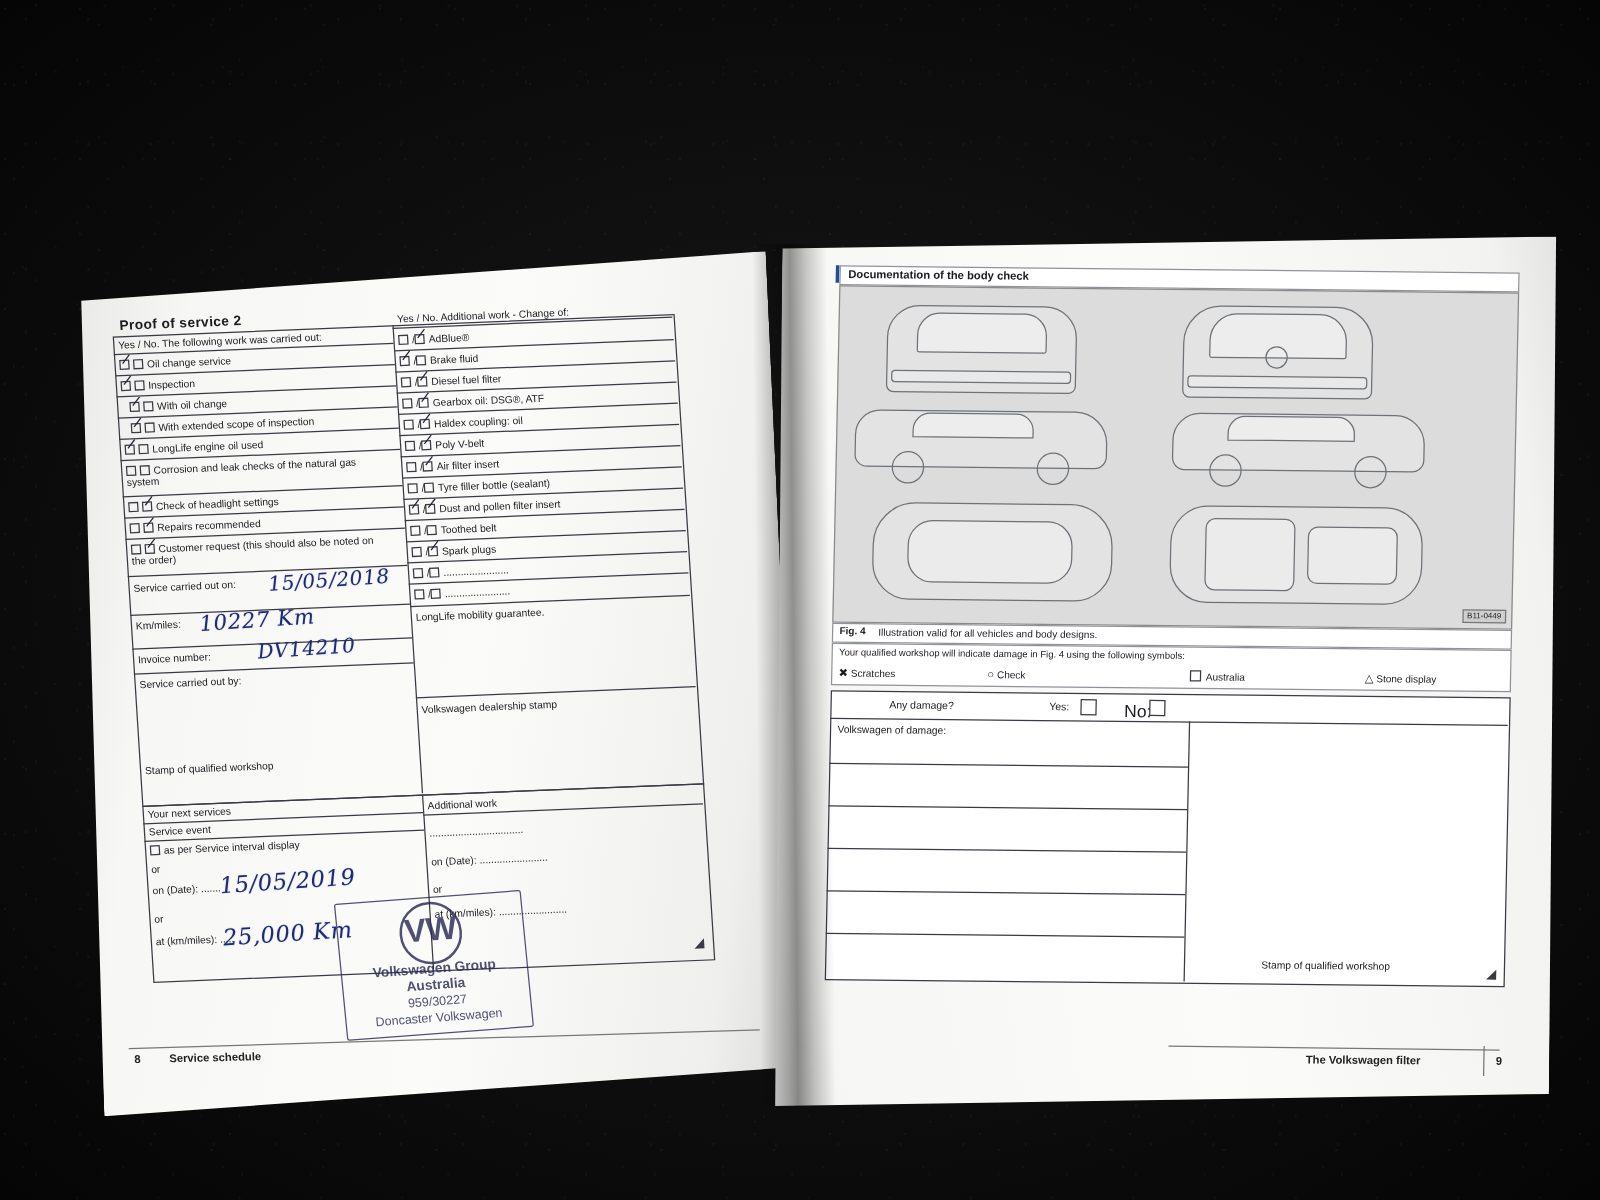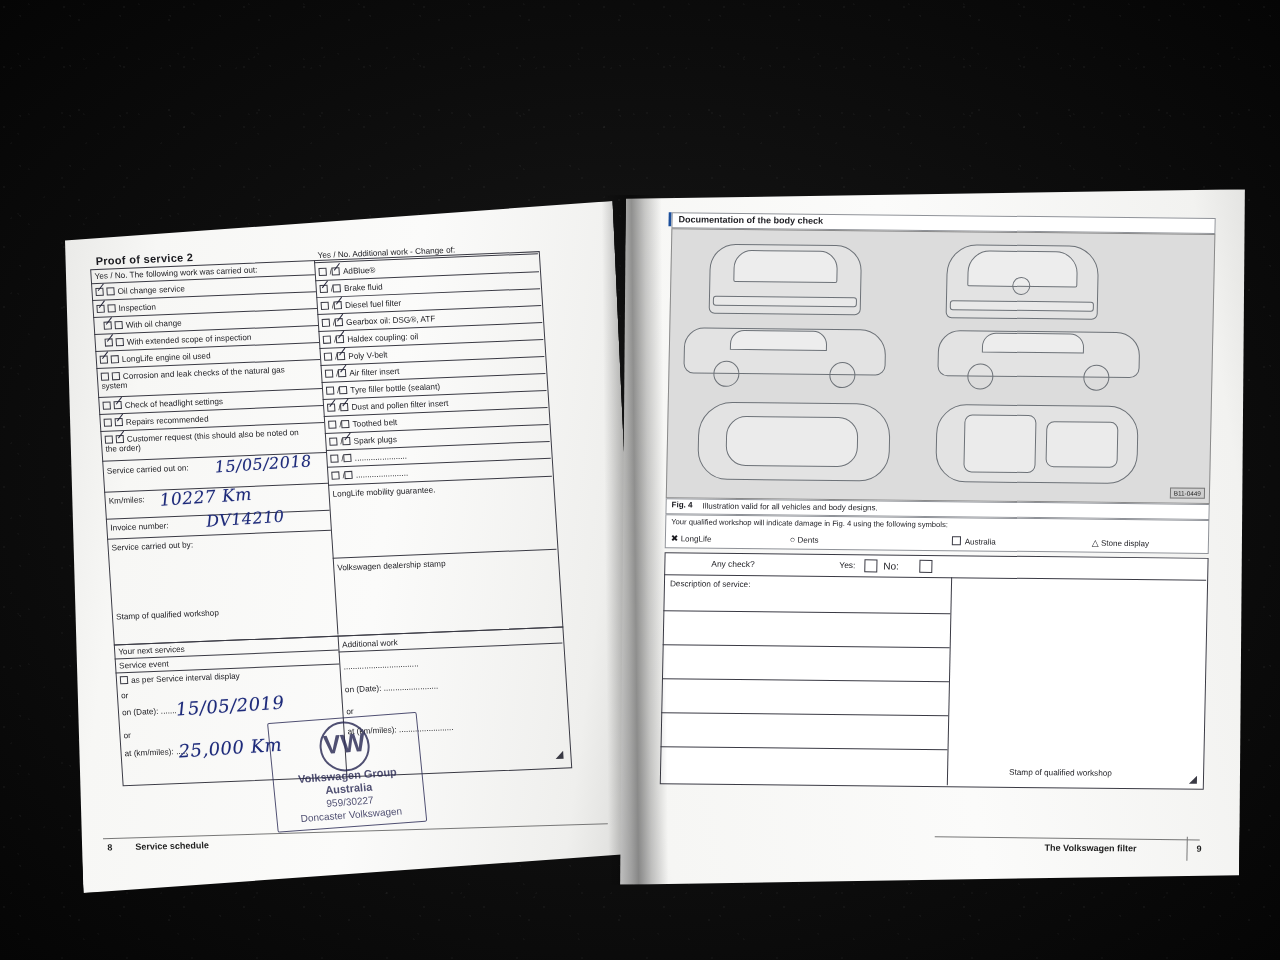--- a/index.html
+++ b/index.html
@@ -284,7 +284,7 @@
 
           <div class="cell" style="left:9px;top:321px;font-size:8px;">
             <span style="font-size:9px;">✖</span>
-            <span>LongLife</span>
+            <span>Scratches</span>
           </div>
           <div class="cell" style="left:128px;top:321px;font-size:8px;">
             <span style="font-size:9px;">○</span>

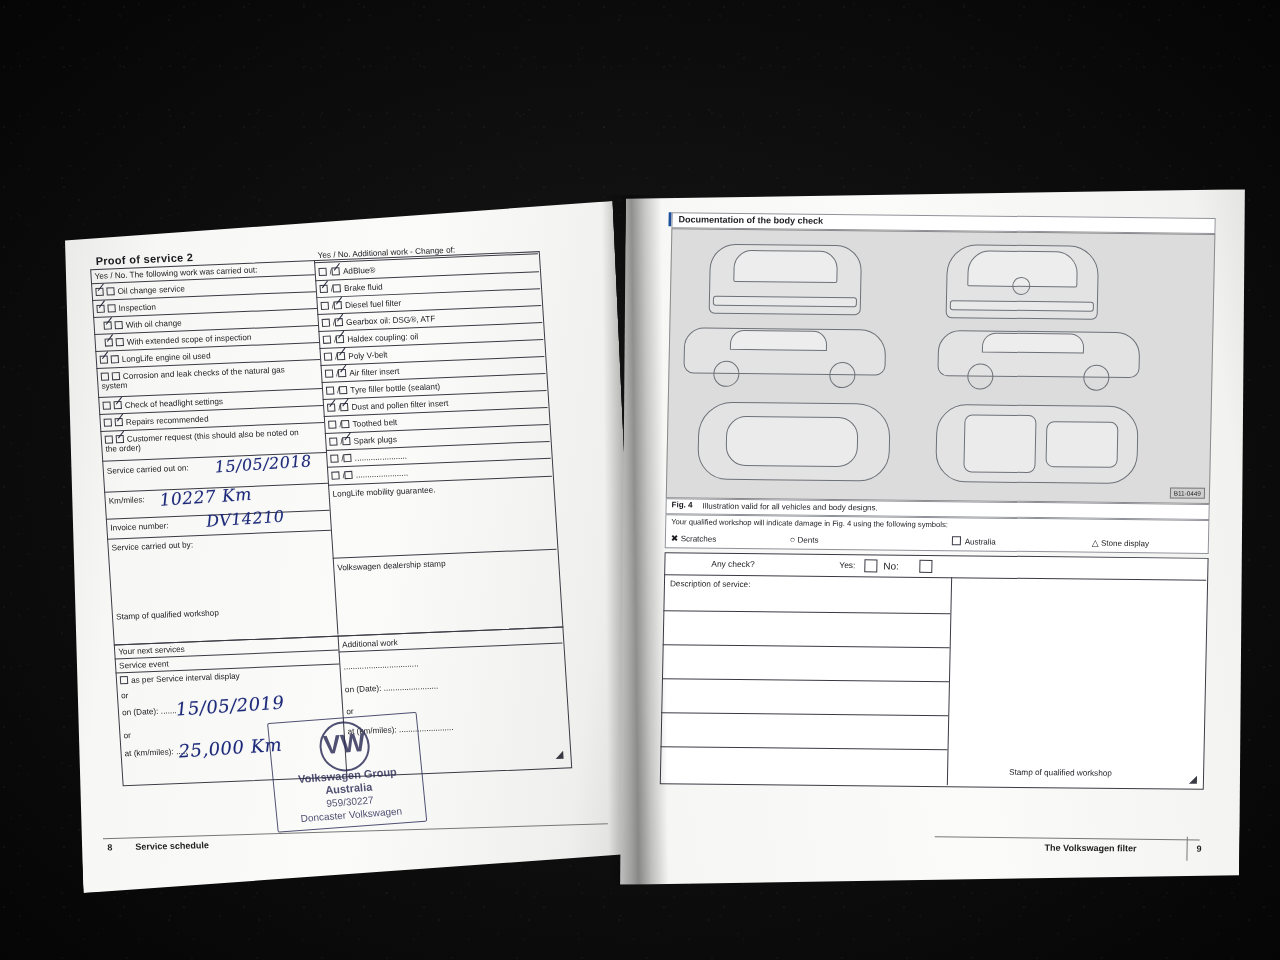--- a/index.html
+++ b/index.html
@@ -288,7 +288,7 @@
           </div>
           <div class="cell" style="left:128px;top:321px;font-size:8px;">
             <span style="font-size:9px;">○</span>
-            <span>Dents</span>
+            <span>Check</span>
           </div>
           <div class="cell" style="left:290px;top:321px;font-size:8px;">
             <span style="display:inline-block;width:7px;height:7px;border:1px solid #3a3a44;vertical-align:-1px;margin-right:2px;"></span>

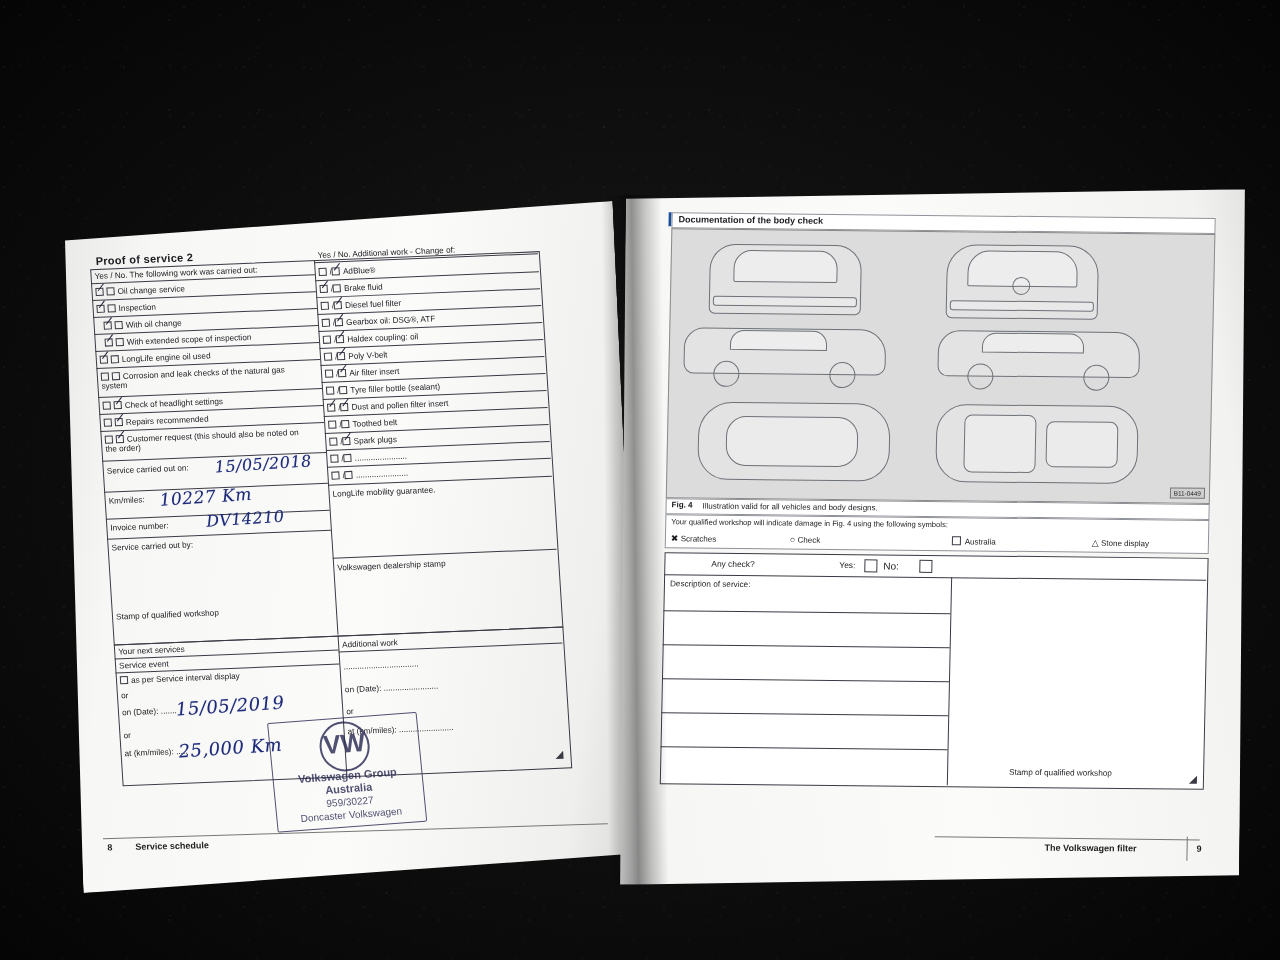--- a/index.html
+++ b/index.html
@@ -301,7 +301,7 @@
 
           <div class="box" style="left:3px;top:340px;width:542px;height:230px;background:#fff;border-color:#3a3a44;"></div>
           <div class="ln hl" style="left:3px;top:362px;width:542px;"></div>
-          <div class="cell b" style="left:50px;top:346px;font-size:8.4px;">Any check?</div>
+          <div class="cell b" style="left:50px;top:346px;font-size:8.4px;">Any damage?</div>
           <div class="cell" style="left:178px;top:346px;font-size:8.4px;">Yes:</div>
           <div class="box" style="left:203px;top:345px;width:11px;height:11px;border-width:1.4px;"></div>
           <div class="cell" style="left:222px;top:346px;font-size:10px;">No:</div>

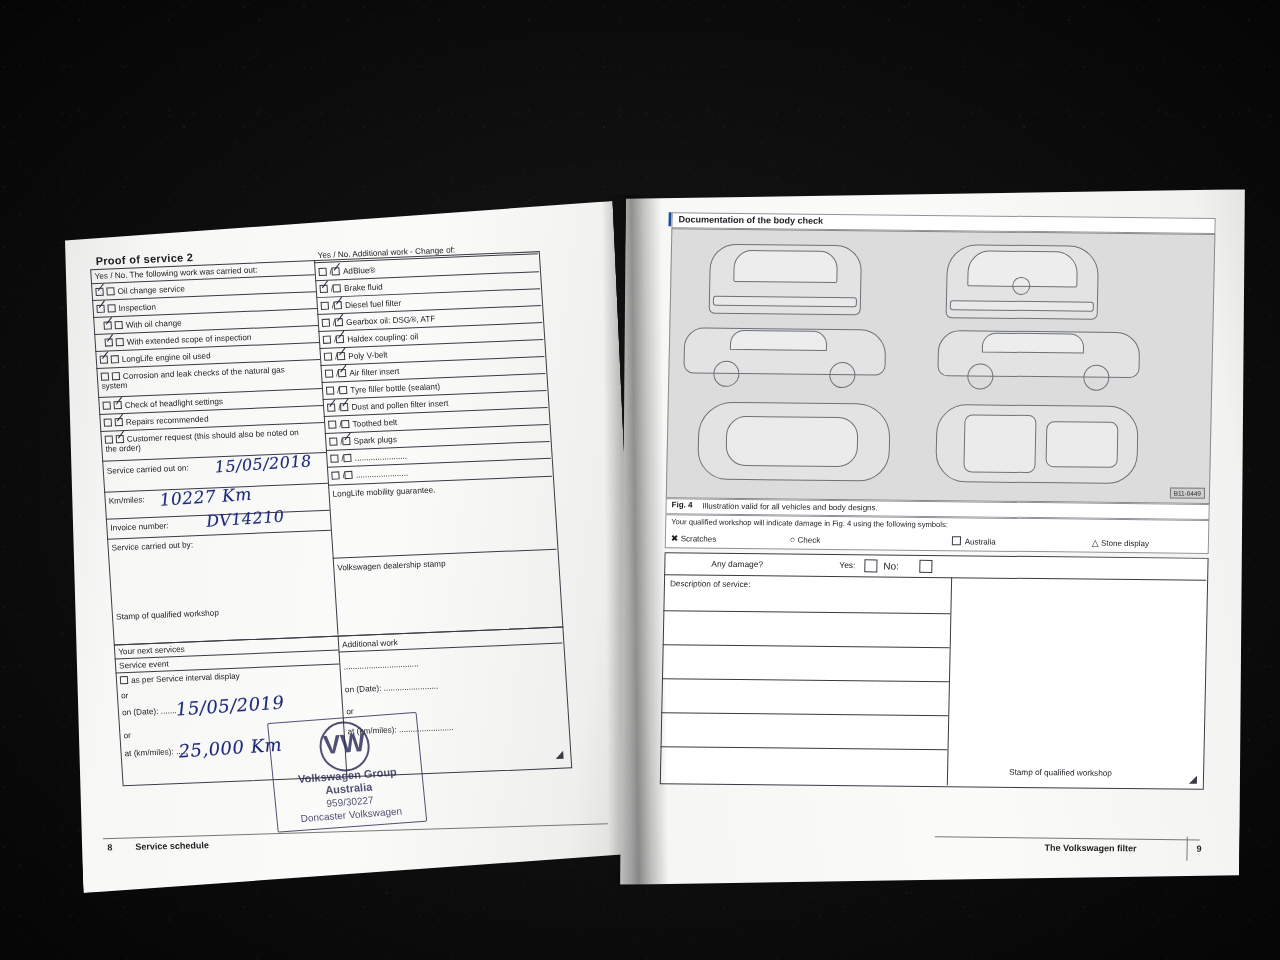--- a/index.html
+++ b/index.html
@@ -304,7 +304,7 @@
           <div class="cell b" style="left:50px;top:346px;font-size:8.4px;">Any damage?</div>
           <div class="cell" style="left:178px;top:346px;font-size:8.4px;">Yes:</div>
           <div class="box" style="left:203px;top:345px;width:11px;height:11px;border-width:1.4px;"></div>
-          <div class="cell" style="left:222px;top:346px;font-size:10px;">No:</div>
+          <div class="cell" style="left:238px;top:346px;font-size:14px;">No:</div>
           <div class="box" style="left:258px;top:345px;width:11px;height:11px;border-width:1.4px;"></div>
 
           <div class="cell" style="left:9px;top:367px;font-size:8.2px;">Description of service:</div>

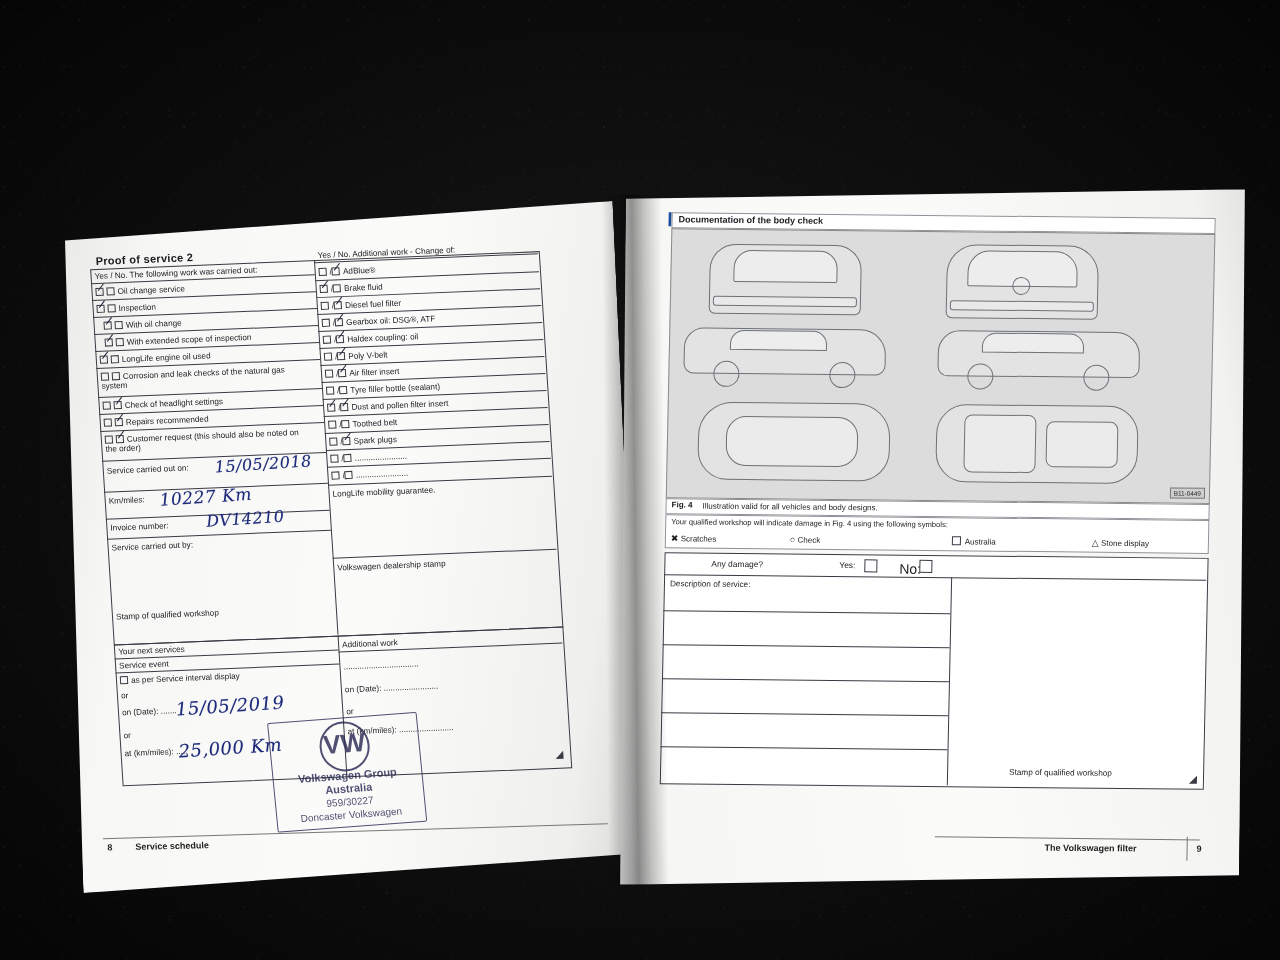--- a/index.html
+++ b/index.html
@@ -307,7 +307,7 @@
           <div class="cell" style="left:238px;top:346px;font-size:14px;">No:</div>
           <div class="box" style="left:258px;top:345px;width:11px;height:11px;border-width:1.4px;"></div>
 
-          <div class="cell" style="left:9px;top:367px;font-size:8.2px;">Description of service:</div>
+          <div class="cell" style="left:9px;top:367px;font-size:8.2px;">Volkswagen of damage:</div>
           <div class="ln vl" style="left:290px;top:362px;height:208px;"></div>
           <div class="ln hl" style="left:3px;top:398px;width:287px;"></div>
           <div class="ln hl" style="left:3px;top:432px;width:287px;"></div>

